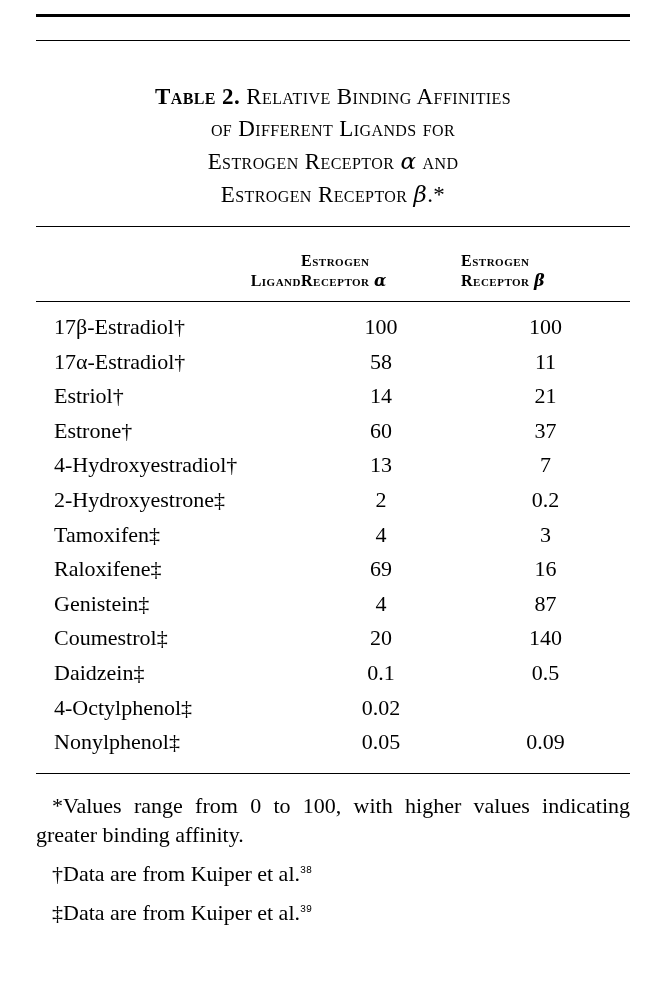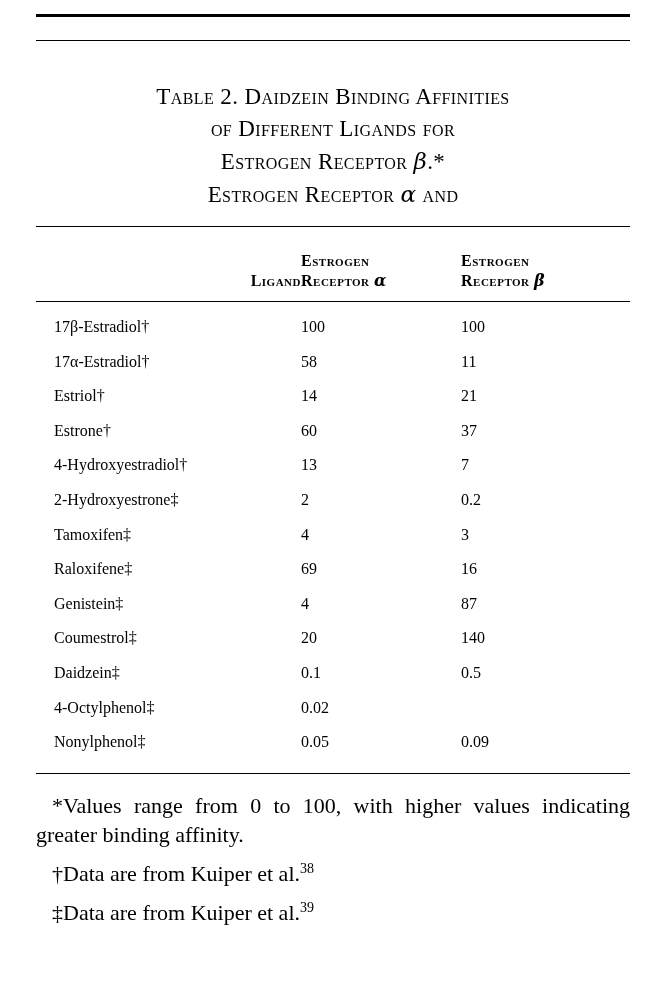--- a/index.html
+++ b/index.html
@@ -28,7 +28,7 @@
     font-variant: small-caps;
     letter-spacing: 0.4px;
   }
-  .title b { font-weight: 400; }
+  .title b { font-weight: 700; }
   .greek {
     font-variant: normal;
     font-style: italic;

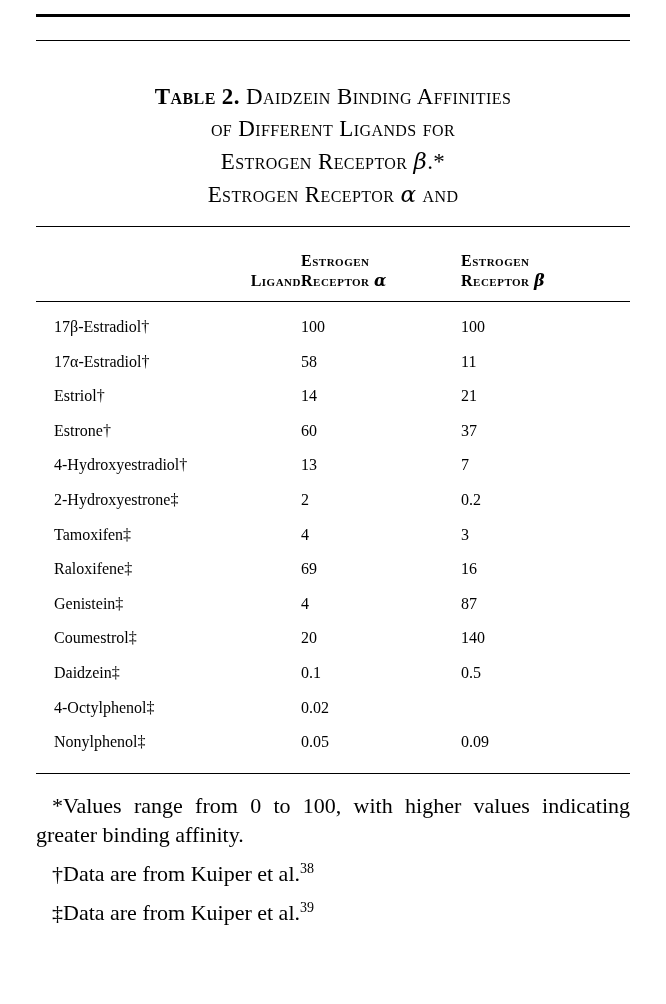--- a/index.html
+++ b/index.html
@@ -83,7 +83,7 @@
   <div class="rule rule-light rule-top-light"></div>
 
   <div class="title">
-    <div><b>Table 2.</b> <span>Daidzein Binding Affinities</span></div>
+    <div><b>Table 2.</b> <span>Relative Binding Affinities</span></div>
     <div><span>of Different Ligands for</span></div>
     <div><span>Estrogen Receptor</span> <i class="greek">β</i><span>.*</span></div>
     <div><span>Estrogen Receptor</span> <i class="greek">α</i> <span>and</span></div>

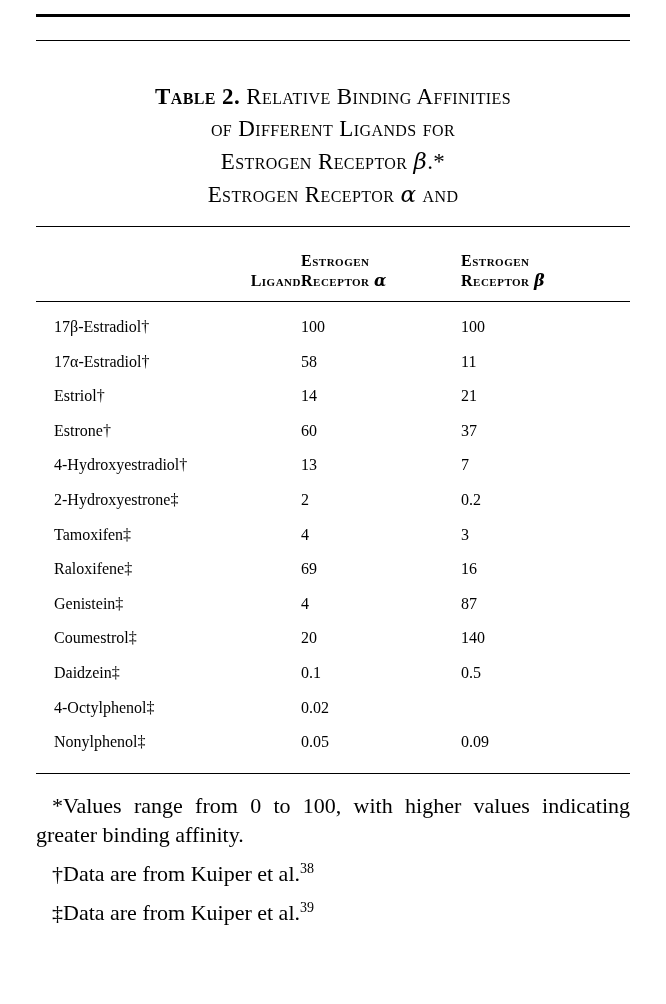--- a/index.html
+++ b/index.html
@@ -85,8 +85,8 @@
   <div class="title">
     <div><b>Table 2.</b> <span>Relative Binding Affinities</span></div>
     <div><span>of Different Ligands for</span></div>
+    <div><span>Estrogen Receptor</span> <i class="greek">α</i> <span>and</span></div>
     <div><span>Estrogen Receptor</span> <i class="greek">β</i><span>.*</span></div>
-    <div><span>Estrogen Receptor</span> <i class="greek">α</i> <span>and</span></div>
   </div>
 
   <div class="rule rule-light rule-after-title"></div>

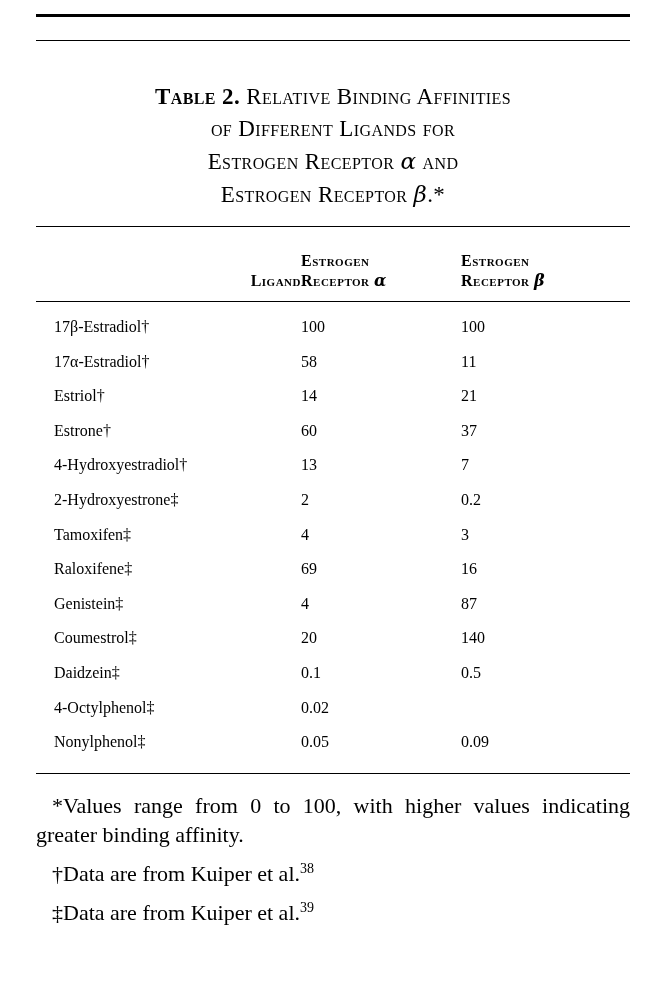--- a/index.html
+++ b/index.html
@@ -54,7 +54,7 @@
 
   .tbody { padding: 8px 0 13px 0; }
   .trow {
-    font-size: 16px;
+    font-size: 22px;
     line-height: 34.6px;
   }
   .cell.ligand { padding-left: 18px; white-space: nowrap; }

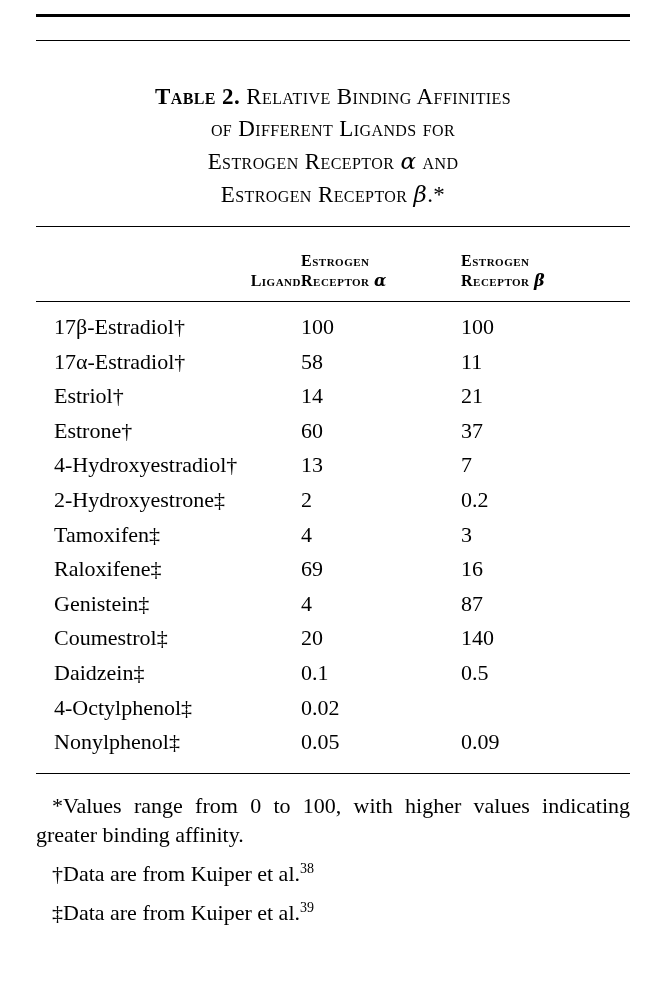--- a/index.html
+++ b/index.html
@@ -58,7 +58,7 @@
     line-height: 34.6px;
   }
   .cell.ligand { padding-left: 18px; white-space: nowrap; }
-  .cell.num { text-align: left; }
+  .cell.num { text-align: center; }
 
   
   .footnotes { margin-top: 17px; font-size: 22px; }

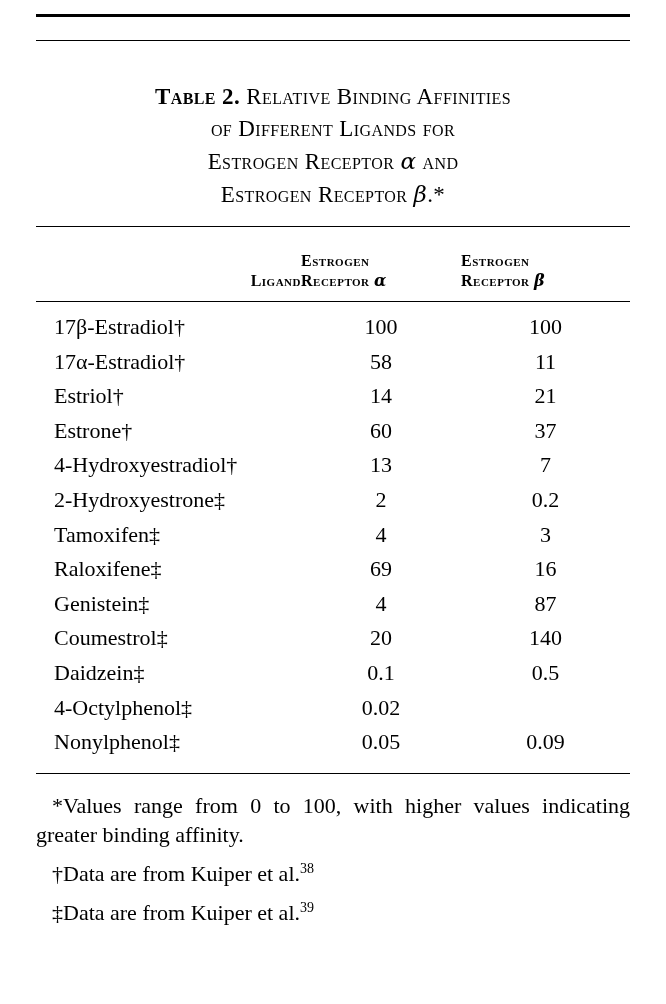--- a/index.html
+++ b/index.html
@@ -69,9 +69,10 @@
   }
   .footnote.hang { text-align: justify; }
   sup {
-    font-size: 14px;
+    font-size: 10px;
     line-height: 0;
     vertical-align: super;
+    font-family: Liberation Mono, monospace;
   }
 </style>
 </head>

